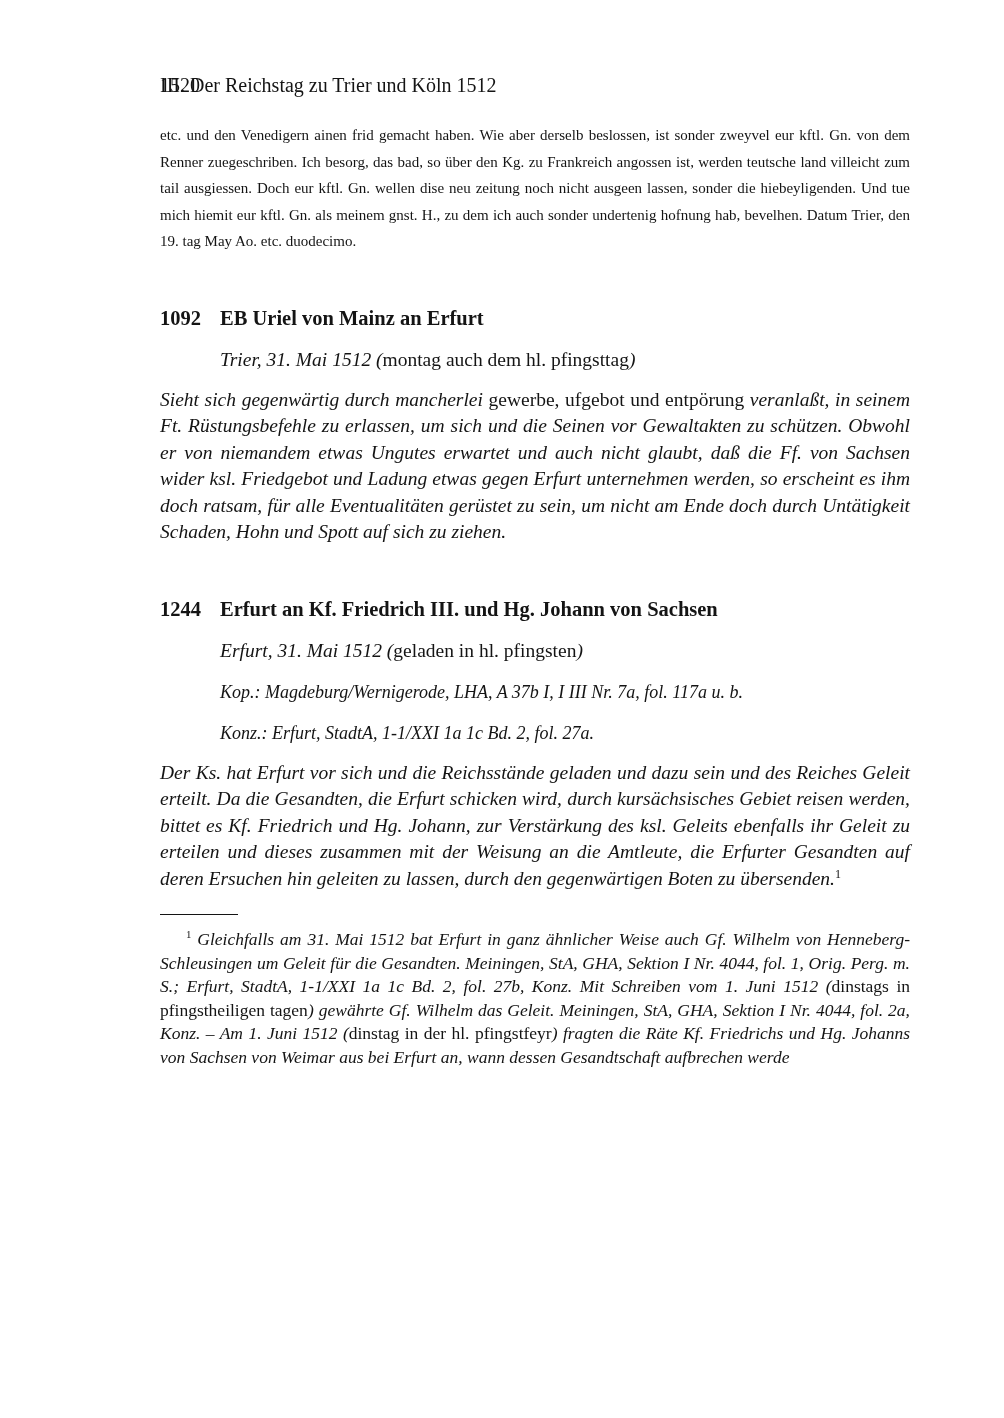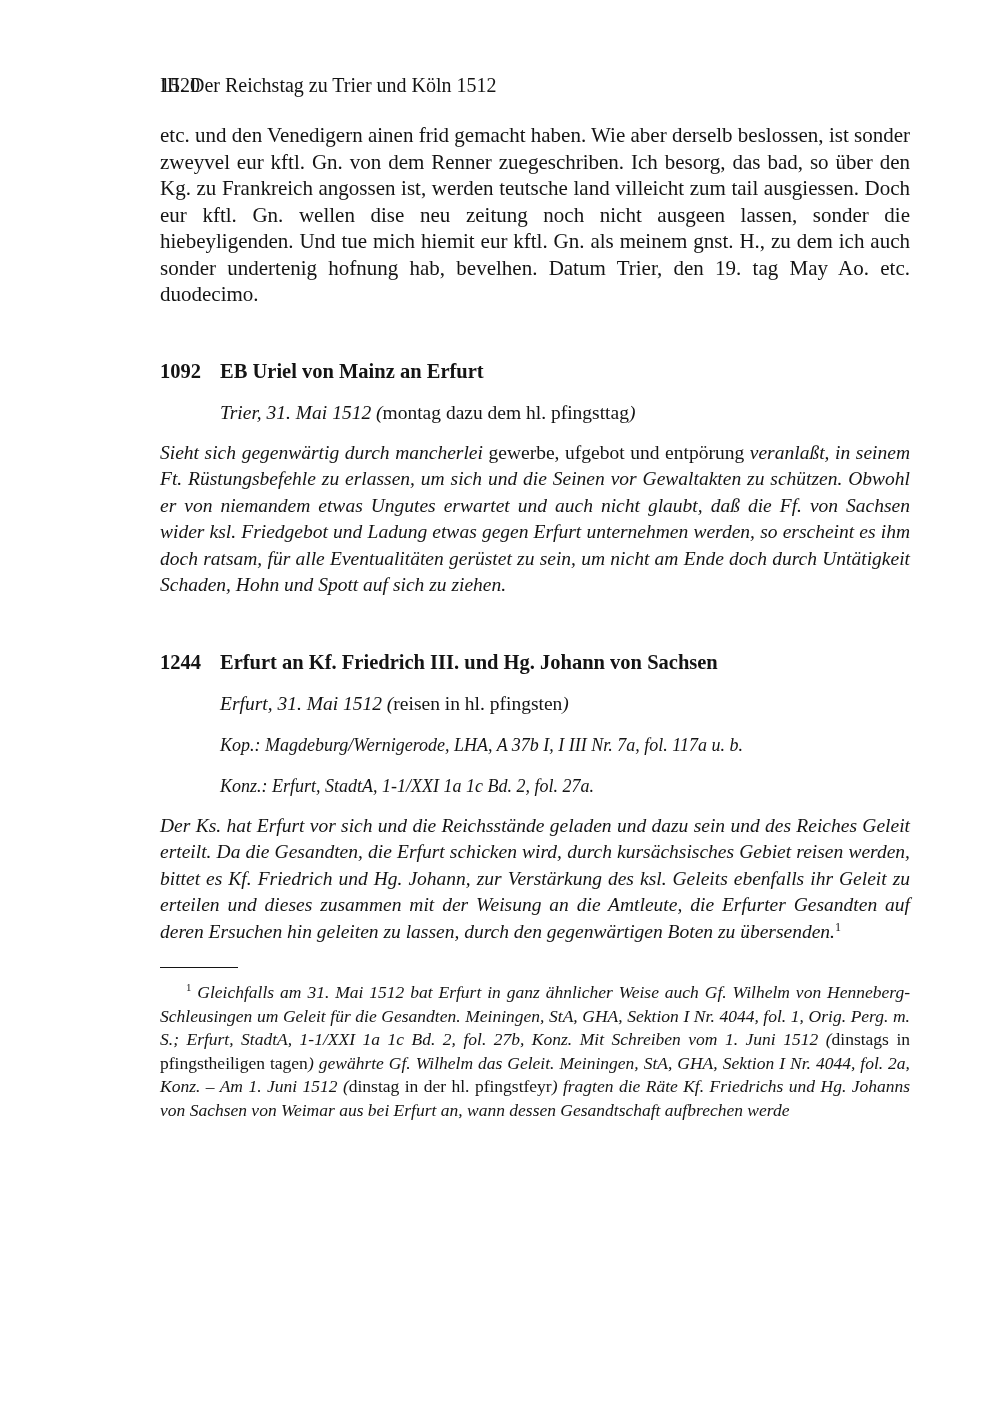--- a/index.html
+++ b/index.html
@@ -35,7 +35,7 @@
   }
   .body-text {
     margin: 0;
-    font-size: 21px;
+    font-size: 15px;
     line-height: 26.5px;
     text-align: justify;
   }

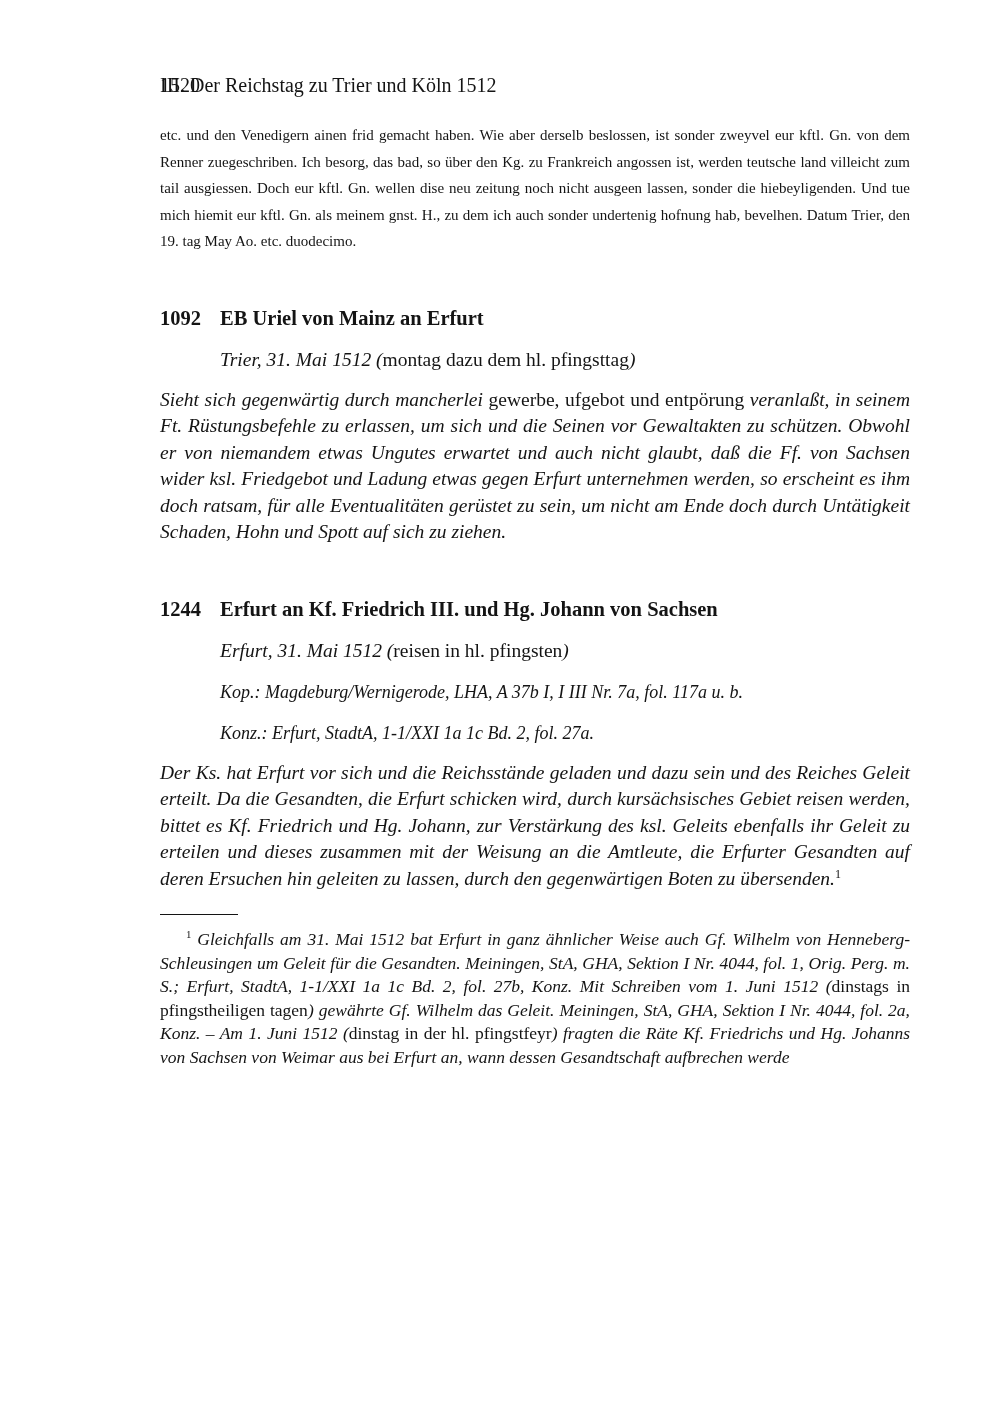--- a/index.html
+++ b/index.html
@@ -107,7 +107,7 @@
 
   <section>
     <h2 class="entry-heading"><span class="entry-num">1092</span><span>EB Uriel von Mainz an Erfurt</span></h2>
-    <p class="dateline"><span class="it">Trier, 31. Mai 1512 (</span><span class="rm">montag dazu dem hl. pfingsttag</span><span class="it">)</span></p>
+    <p class="dateline"><span class="it">Trier, 31. Mai 1512 (</span><span class="rm">montag auch dem hl. pfingsttag</span><span class="it">)</span></p>
     <p class="summary"><span class="it">Sieht sich gegenwärtig durch mancherlei </span><span class="rm">gewerbe, ufgebot und entpörung </span><span class="it">veranlaßt, in seinem Ft. Rüstungsbefehle zu erlassen, um sich und die Seinen vor Gewaltakten zu schützen. Obwohl er von niemandem etwas Ungutes erwartet und auch nicht glaubt, daß die Ff. von Sachsen wider ksl. Friedgebot und Ladung etwas gegen Erfurt unternehmen werden, so erscheint es ihm doch ratsam, für alle Eventualitäten gerüstet zu sein, um nicht am Ende doch durch Untätigkeit Schaden, Hohn und Spott auf sich zu ziehen.</span></p>
   </section>
 

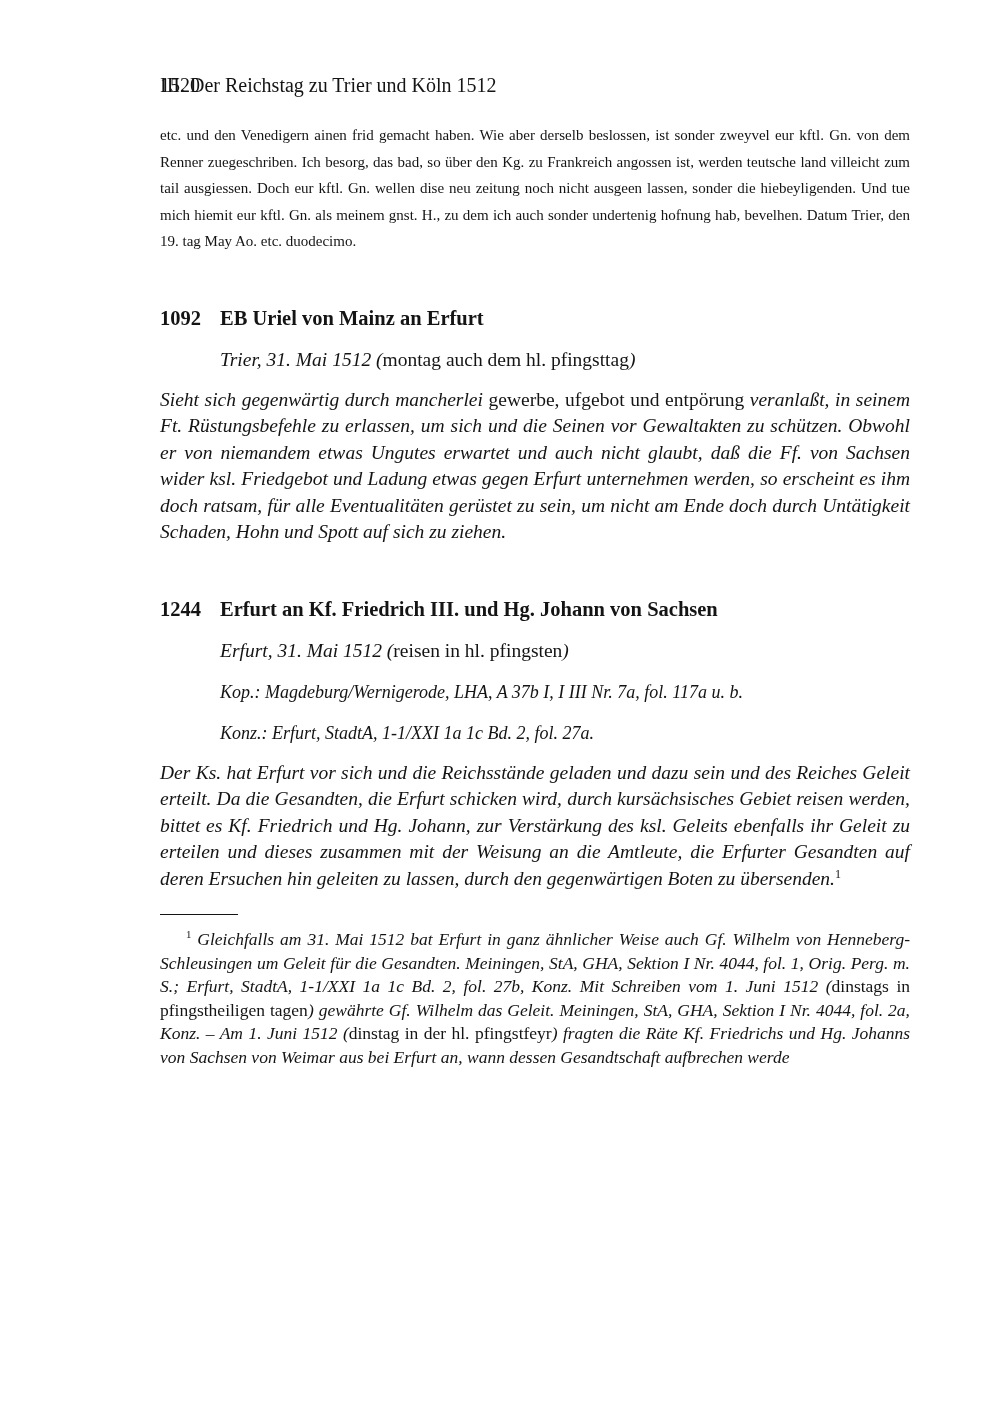--- a/index.html
+++ b/index.html
@@ -113,7 +113,7 @@
 
   <section>
     <h2 class="entry-heading"><span class="entry-num">1244</span><span>Erfurt an Kf. Friedrich III. und Hg. Johann von Sachsen</span></h2>
-    <p class="dateline"><span class="it">Erfurt, 31. Mai 1512 (</span><span class="rm">reisen in hl. pfingsten</span><span class="it">)</span></p>
+    <p class="dateline"><span class="it">Erfurt, 31. Mai 1512 (</span><span class="rm">geladen in hl. pfingsten</span><span class="it">)</span></p>
     <p class="source-line">Kop.: Magdeburg/Wernigerode, LHA, A 37b I, I III Nr. 7a, fol. 117a u. b.</p>
     <p class="source-line">Konz.: Erfurt, StadtA, 1-1/XXI 1a 1c Bd. 2, fol. 27a.</p>
     <p class="summary"><span class="it">Der Ks. hat Erfurt vor sich und die Reichsstände geladen und dazu sein und des Reiches Geleit erteilt. Da die Gesandten, die Erfurt schicken wird, durch kursächsisches Gebiet reisen werden, bittet es Kf. Friedrich und Hg. Johann, zur Verstärkung des ksl. Geleits ebenfalls ihr Geleit zu erteilen und dieses zusammen mit der Weisung an die Amtleute, die Erfurter Gesandten auf deren Ersuchen hin geleiten zu lassen, durch den gegenwärtigen Boten zu übersenden.</span><sup class="rm">1</sup></p>

